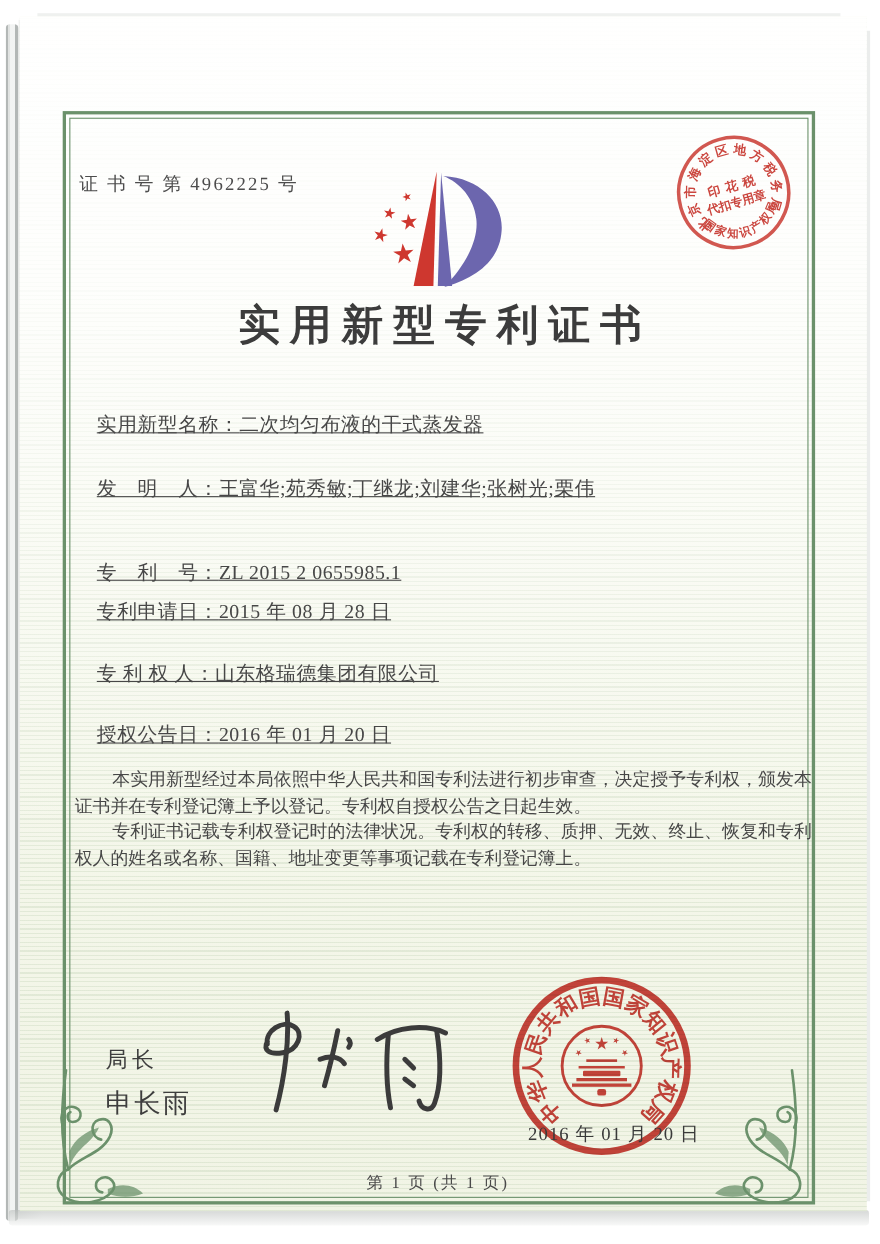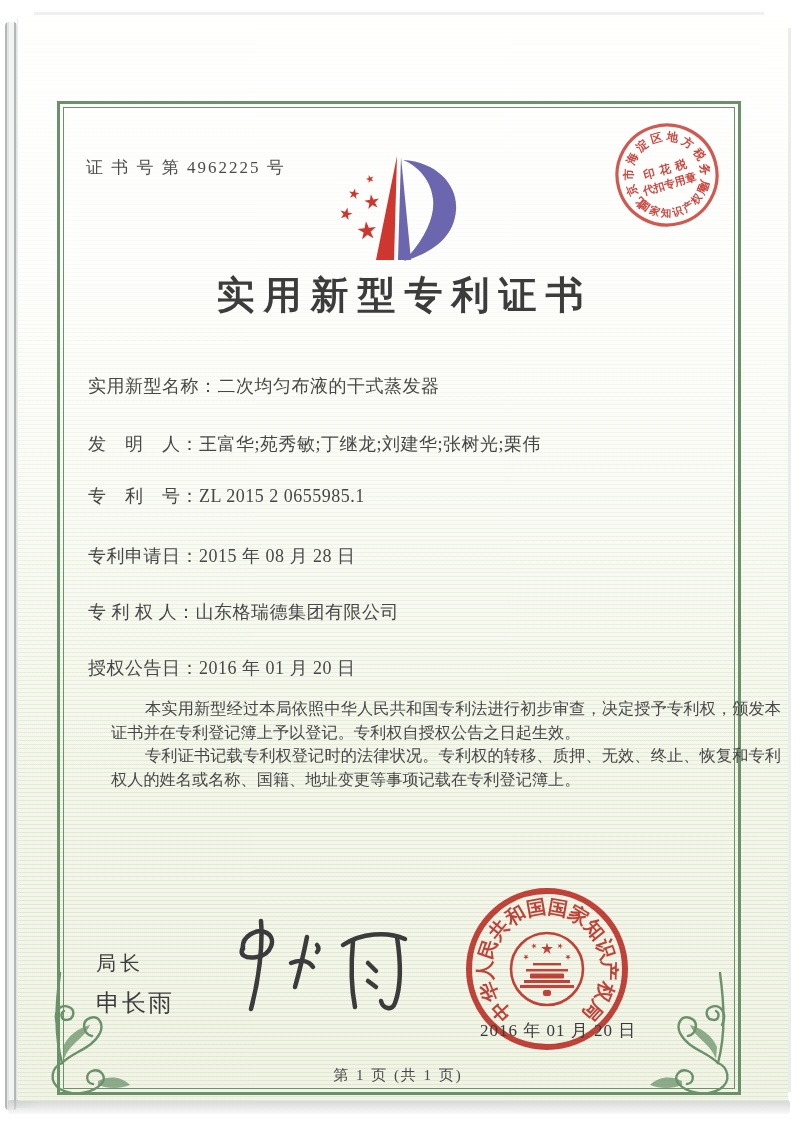--- a/index.html
+++ b/index.html
@@ -25,7 +25,7 @@
     border:3px solid var(--green,#6b916b);padding:3px;box-sizing:border-box;}
   .border-inner{width:100%;height:100%;border:1px solid var(--green,#6b916b);box-sizing:border-box;}
   
-  .cert-number{position:absolute;left:86px;top:156px;font-size:17px;letter-spacing:2px;color:#4c4c4c;}
+  .cert-number{position:absolute;left:72px;top:156px;font-size:17px;letter-spacing:2px;color:#4c4c4c;}
   .title{position:absolute;left:0;top:270px;width:800px;text-align:center;font-size:38px;font-weight:700;
     letter-spacing:9px;text-indent:9px;color:#3c3c3c;}
   .field{position:absolute;left:88px;font-size:18px;color:#474747;letter-spacing:.5px;white-space:nowrap;}

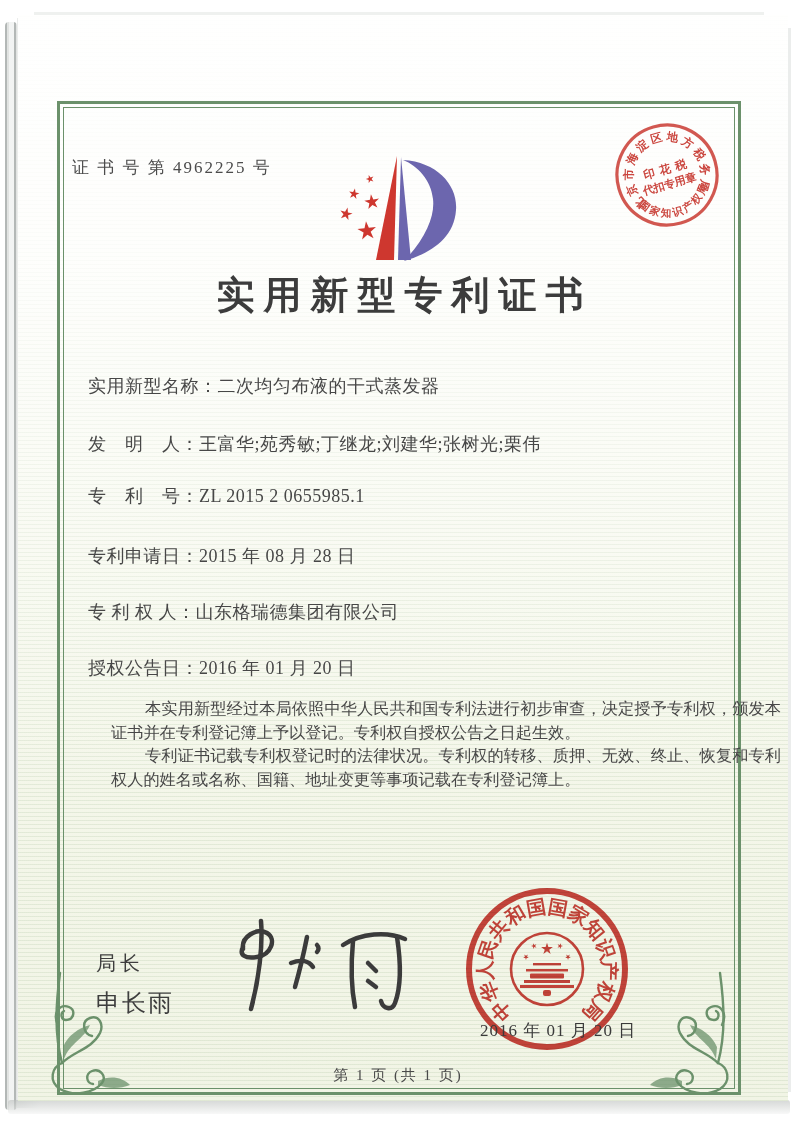--- a/index.html
+++ b/index.html
@@ -28,7 +28,7 @@
   .cert-number{position:absolute;left:72px;top:156px;font-size:17px;letter-spacing:2px;color:#4c4c4c;}
   .title{position:absolute;left:0;top:270px;width:800px;text-align:center;font-size:38px;font-weight:700;
     letter-spacing:9px;text-indent:9px;color:#3c3c3c;}
-  .field{position:absolute;left:88px;font-size:18px;color:#474747;letter-spacing:.5px;white-space:nowrap;}
+  .field{position:absolute;left:88px;font-size:18px;color:#474747;letter-spacing:.5px;white-space:nowrap;text-decoration:underline;}
   .f0{top:374px}.f1{top:432px}.f2{top:484px}.f3{top:544px}.f4{top:600px}.f5{top:656px}
   .paras{position:absolute;left:68px;top:698px;width:670px;font-size:16.2px;line-height:23.5px;
     text-align:justify;color:#474747;margin-left:43px;}

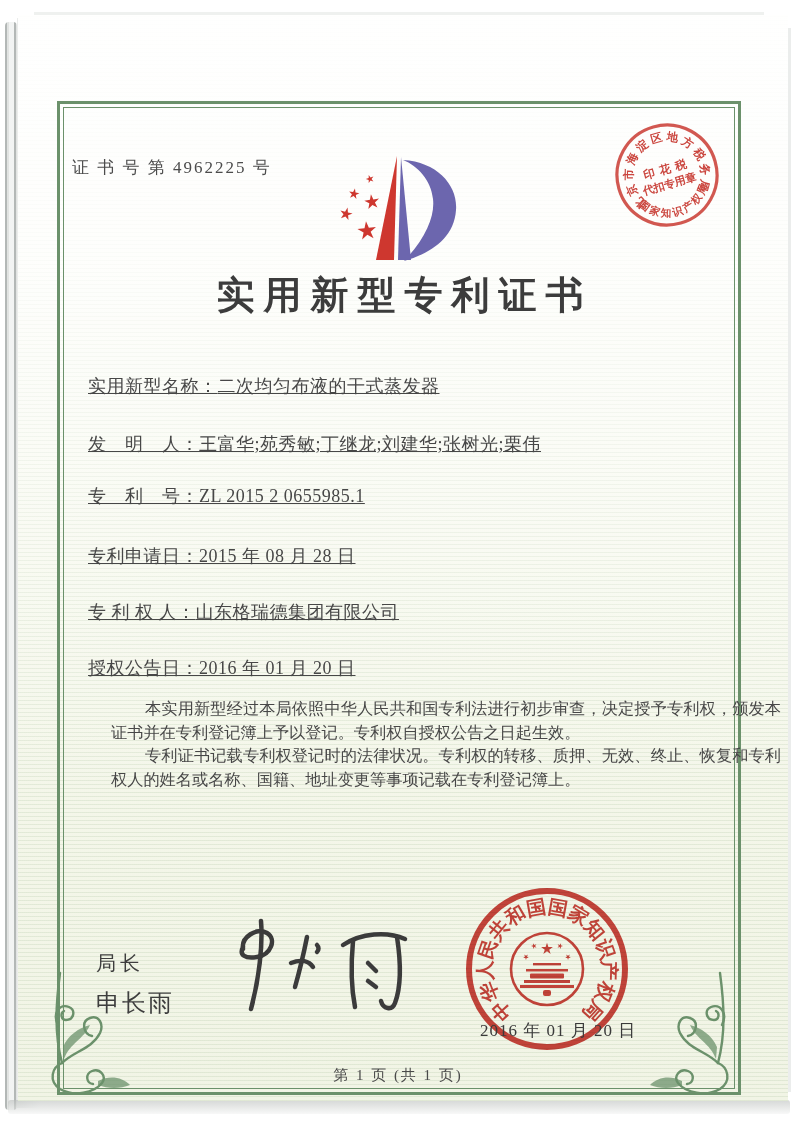--- a/index.html
+++ b/index.html
@@ -29,7 +29,7 @@
   .title{position:absolute;left:0;top:270px;width:800px;text-align:center;font-size:38px;font-weight:700;
     letter-spacing:9px;text-indent:9px;color:#3c3c3c;}
   .field{position:absolute;left:88px;font-size:18px;color:#474747;letter-spacing:.5px;white-space:nowrap;text-decoration:underline;}
-  .f0{top:374px}.f1{top:432px}.f2{top:484px}.f3{top:544px}.f4{top:600px}.f5{top:656px}
+  .f0{top:374px}.f1{top:432px}.f2{top:508px}.f3{top:544px}.f4{top:600px}.f5{top:656px}
   .paras{position:absolute;left:68px;top:698px;width:670px;font-size:16.2px;line-height:23.5px;
     text-align:justify;color:#474747;margin-left:43px;}
   .paras p{margin:0;text-indent:2.1em;}

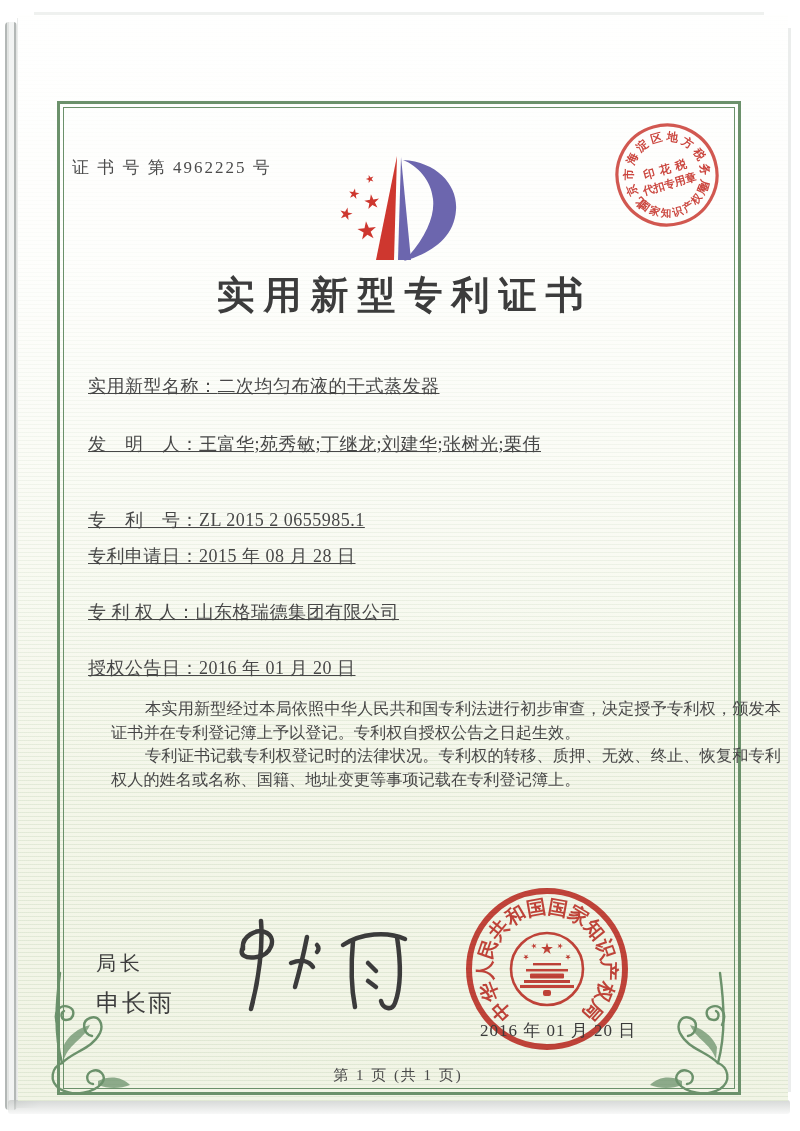--- a/index.html
+++ b/index.html
@@ -31,7 +31,7 @@
   .field{position:absolute;left:88px;font-size:18px;color:#474747;letter-spacing:.5px;white-space:nowrap;text-decoration:underline;}
   .f0{top:374px}.f1{top:432px}.f2{top:508px}.f3{top:544px}.f4{top:600px}.f5{top:656px}
   .paras{position:absolute;left:68px;top:698px;width:670px;font-size:16.2px;line-height:23.5px;
-    text-align:justify;color:#474747;margin-left:43px;}
+    text-align:justify;color:#474747;}
   .paras p{margin:0;text-indent:2.1em;}
   .director-title{position:absolute;left:96px;top:950px;font-size:20px;letter-spacing:4px;color:#3e3e3e;font-family:Liberation Serif, serif;}
   .director-name{position:absolute;left:96px;top:987px;font-size:24px;letter-spacing:2px;color:#3e3e3e;}

